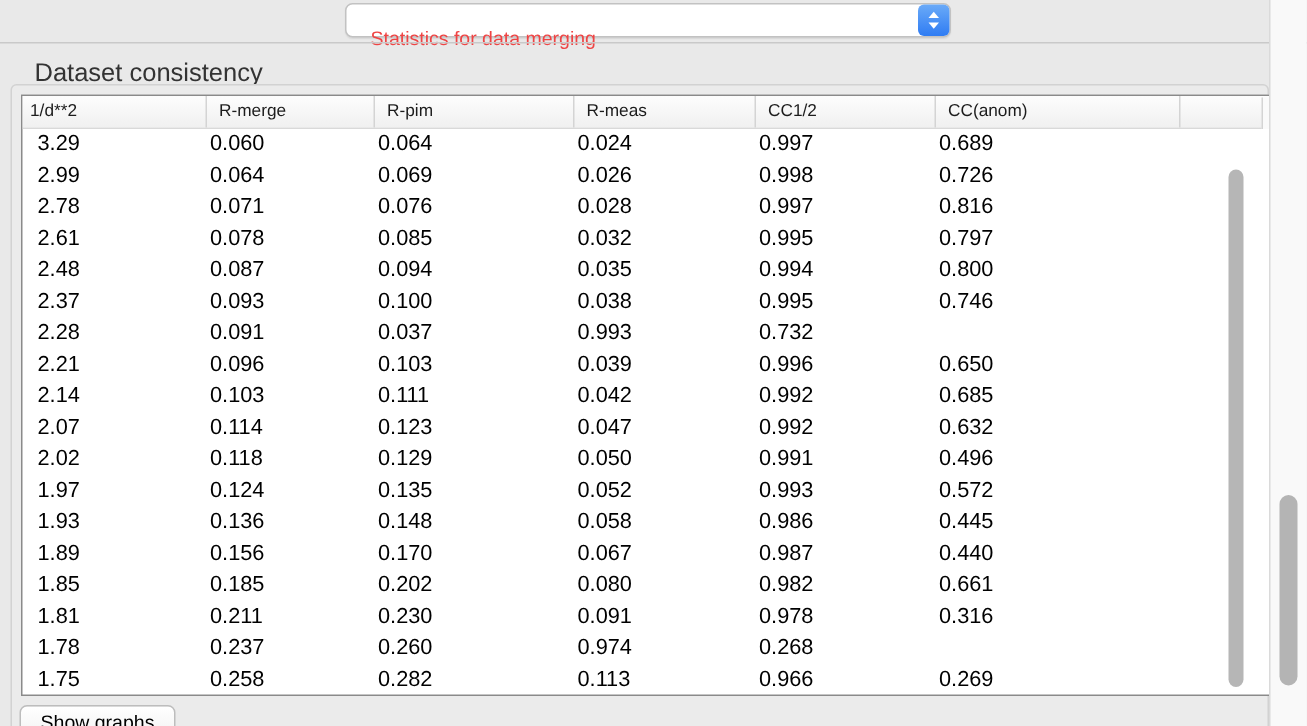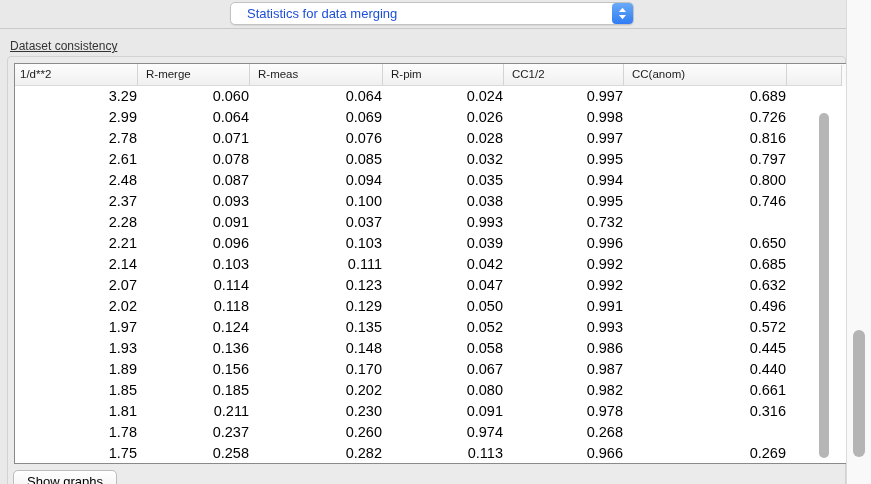--- a/index.html
+++ b/index.html
@@ -32,11 +32,11 @@
   .popup-label {
     position: absolute;
     left: 16px;
-    top: 0;
+    top: 12px;
     height: 21px;
     line-height: 21px;
     font-size: 13px;
-    color: #1d4ed8;
+    color: #ef4444;
     white-space: nowrap;
   }
   .popup-stepper {

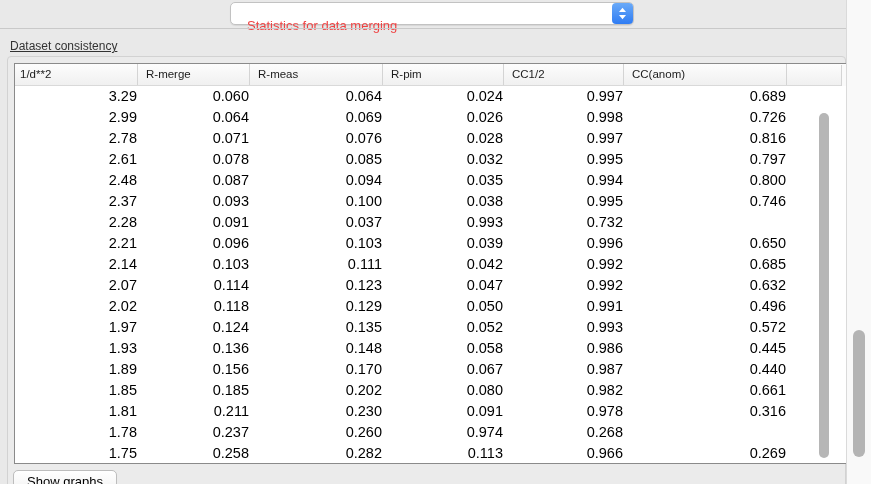--- a/index.html
+++ b/index.html
@@ -63,11 +63,10 @@
   
   .section-label {
     position: absolute;
-    left: 10px;
+    left: 23px;
     top: 39px;
-    font-size: 12px;
+    font-size: 17px;
     color: #333;
-    text-decoration: underline;
   }
   .group-box {
     position: absolute;

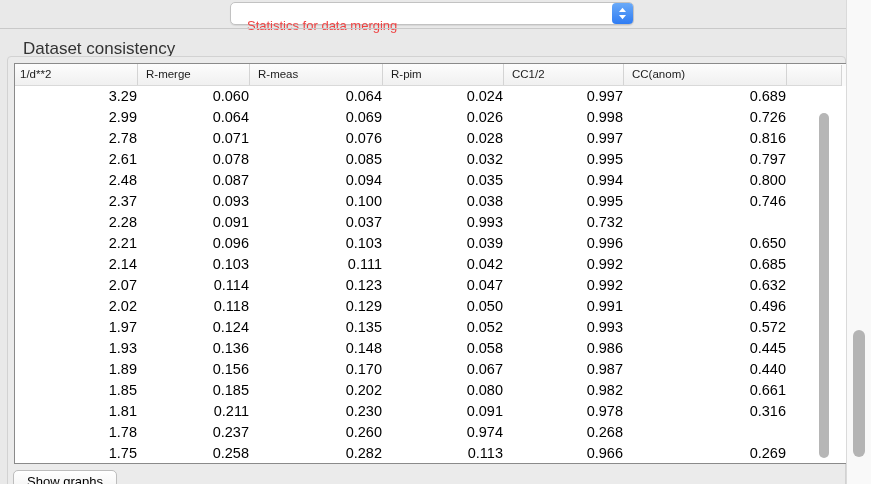--- a/index.html
+++ b/index.html
@@ -213,8 +213,8 @@
     <div class="table-header" id="table-header">
         <div class="header-cell">1/d**2</div>
         <div class="header-cell">R-merge</div>
+        <div class="header-cell">R-pim</div>
         <div class="header-cell">R-meas</div>
-        <div class="header-cell">R-pim</div>
         <div class="header-cell">CC1/2</div>
         <div class="header-cell">CC(anom)</div>
         <div class="header-cell"></div>

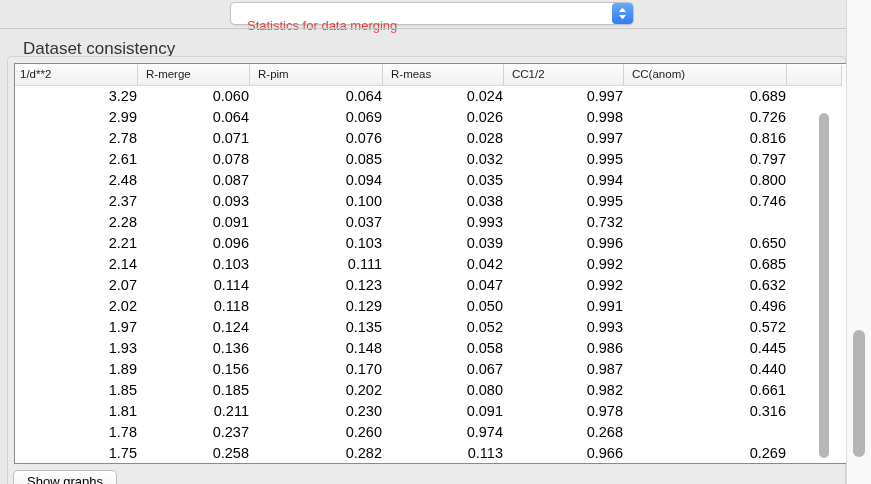--- a/index.html
+++ b/index.html
@@ -118,7 +118,6 @@
     display: grid;
     grid-template-columns: 122px 112px 133px 121px 120px 163px 1fr;
     height: 21px;
-    text-align: right;
   }
   .body-cell {
     font-size: 14.5px;

